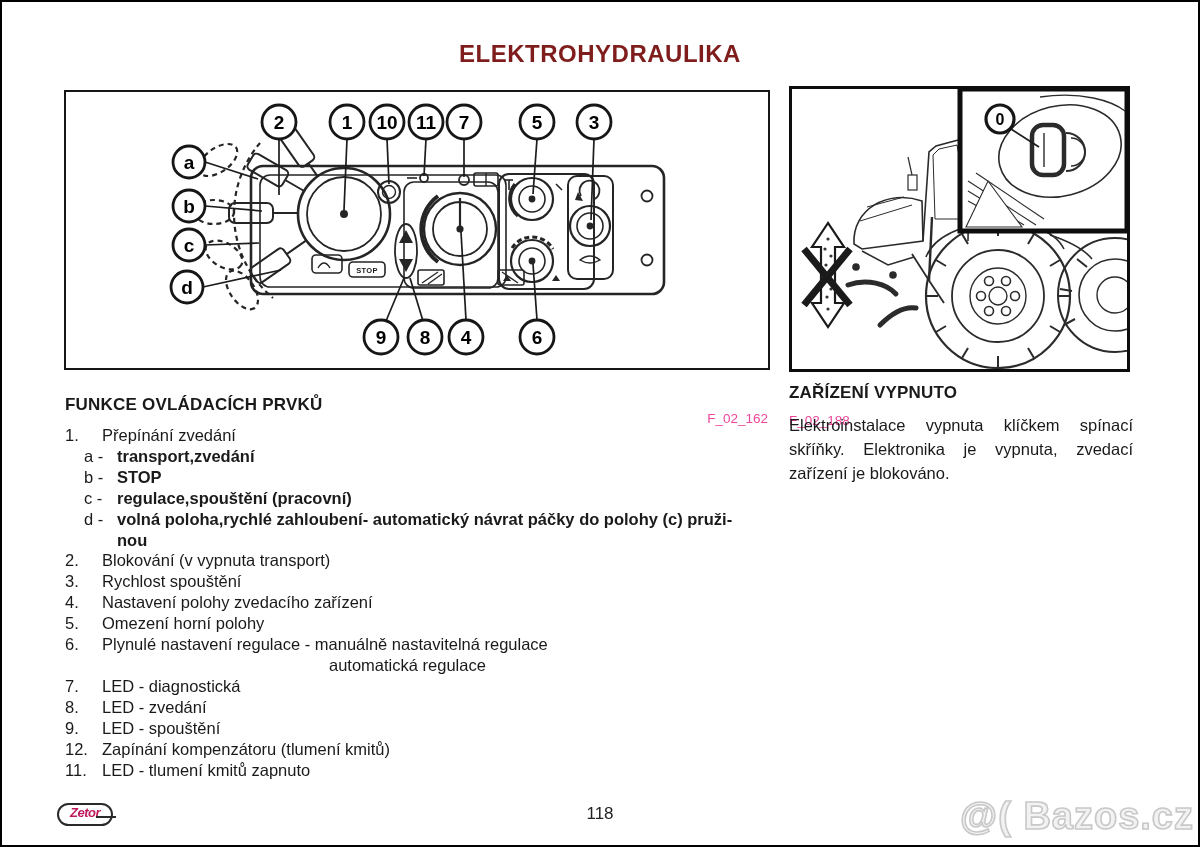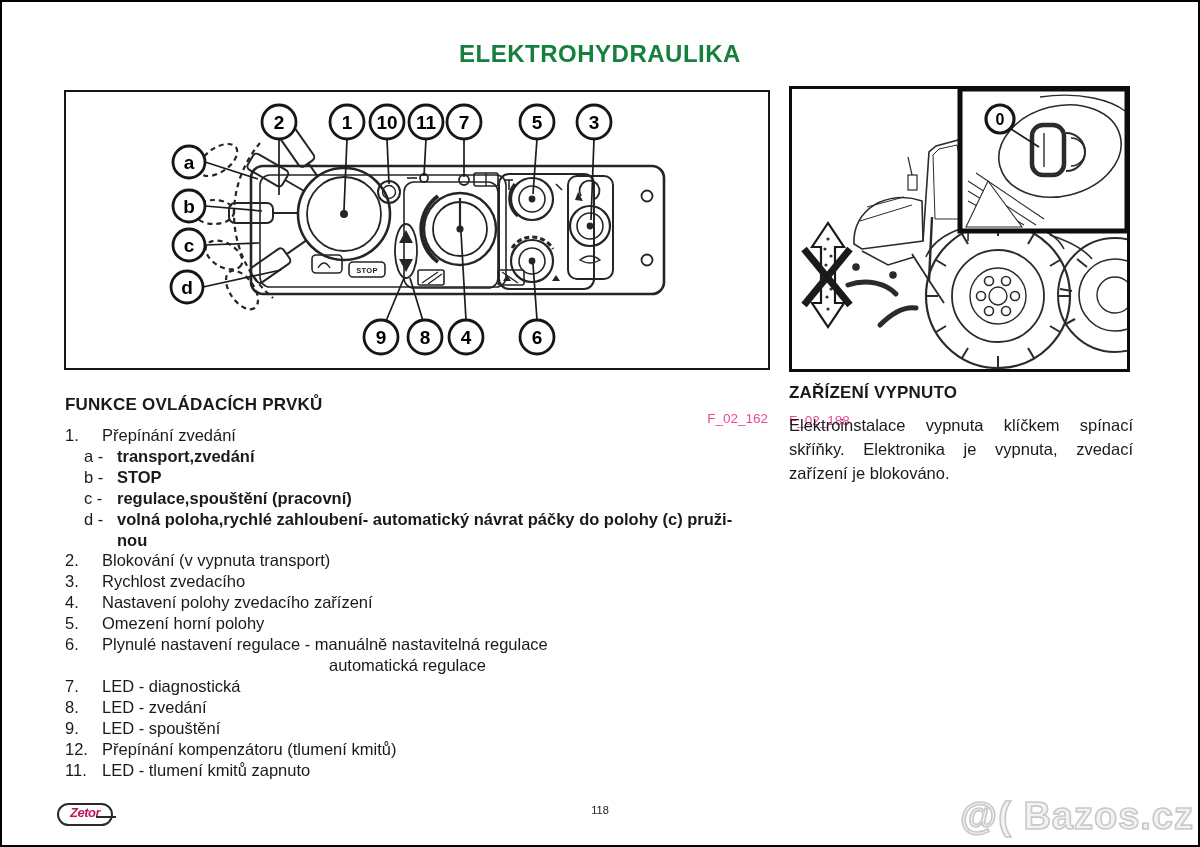--- a/index.html
+++ b/index.html
@@ -10,7 +10,7 @@
   }
   .title {
     position:absolute; top:38px; left:0; width:100%; text-align:center;
-    font-size:24px; font-weight:bold; letter-spacing:0.5px; color:#15803d;
+    font-size:24px; font-weight:bold; letter-spacing:0.5px; color:#7f1d1d;
   }
   .fig-left  { position:absolute; left:62px;  top:88px; width:706px; height:280px;
                border:2px solid #161616; box-sizing:border-box; background:#fff; }

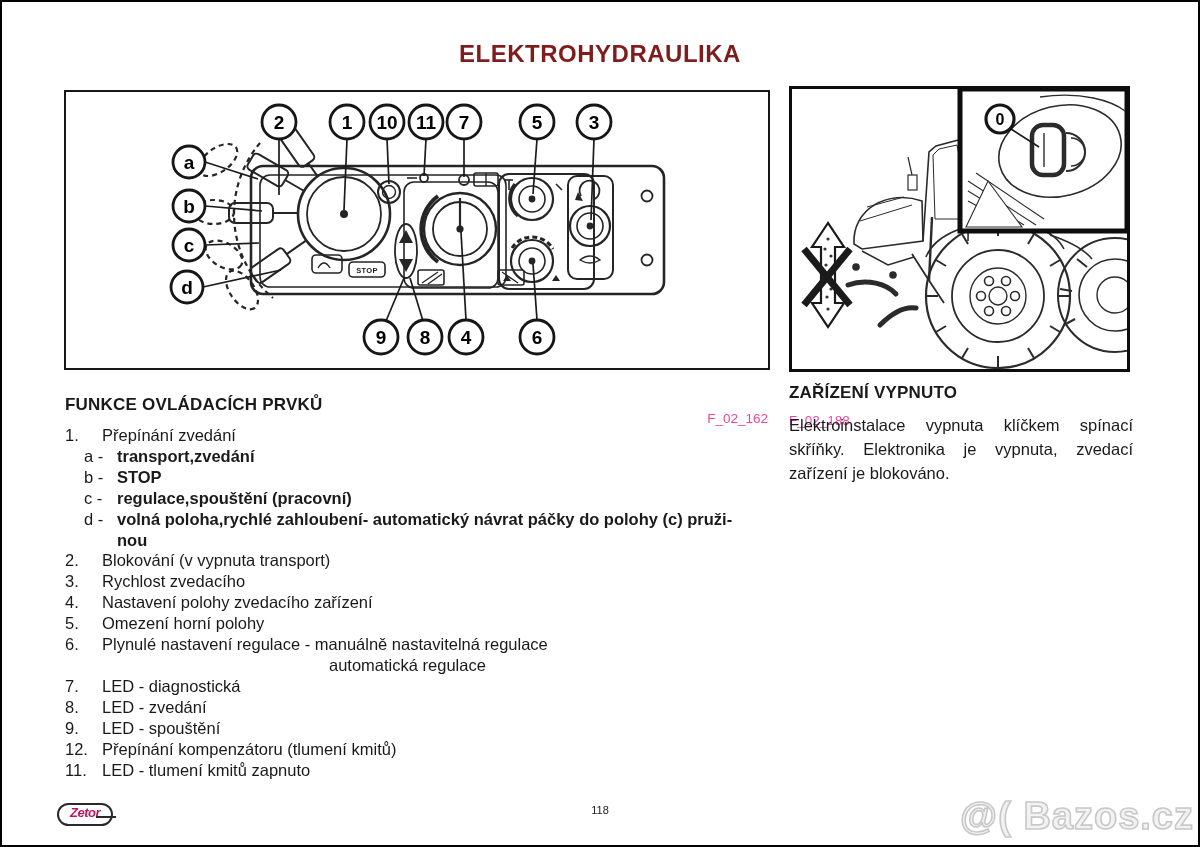--- a/index.html
+++ b/index.html
@@ -367,7 +367,7 @@
       </div>
     <div class="li">
         <span class="num">3.</span>
-        <span class="txt">Rychlost zvedacího</span>
+        <span class="txt">Rychlost spouštění</span>
       </div>
     <div class="li">
         <span class="num">4.</span>

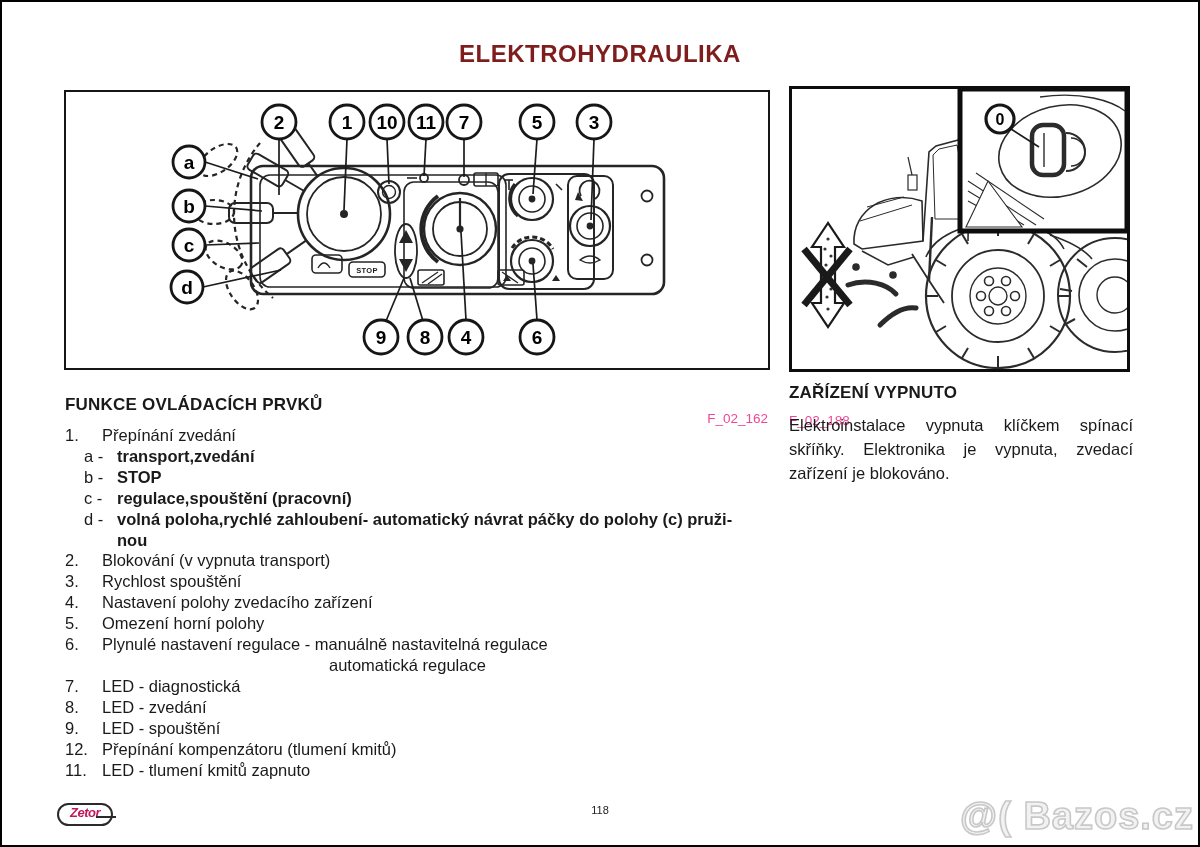--- a/index.html
+++ b/index.html
@@ -398,7 +398,7 @@
       </div>
     <div class="li">
         <span class="num">12.</span>
-        <span class="txt">Přepínání kompenzátoru (tlumení kmitů)</span>
+        <span class="txt">Zapínání kompenzátoru (tlumení kmitů)</span>
       </div>
     <div class="li">
         <span class="num">11.</span>

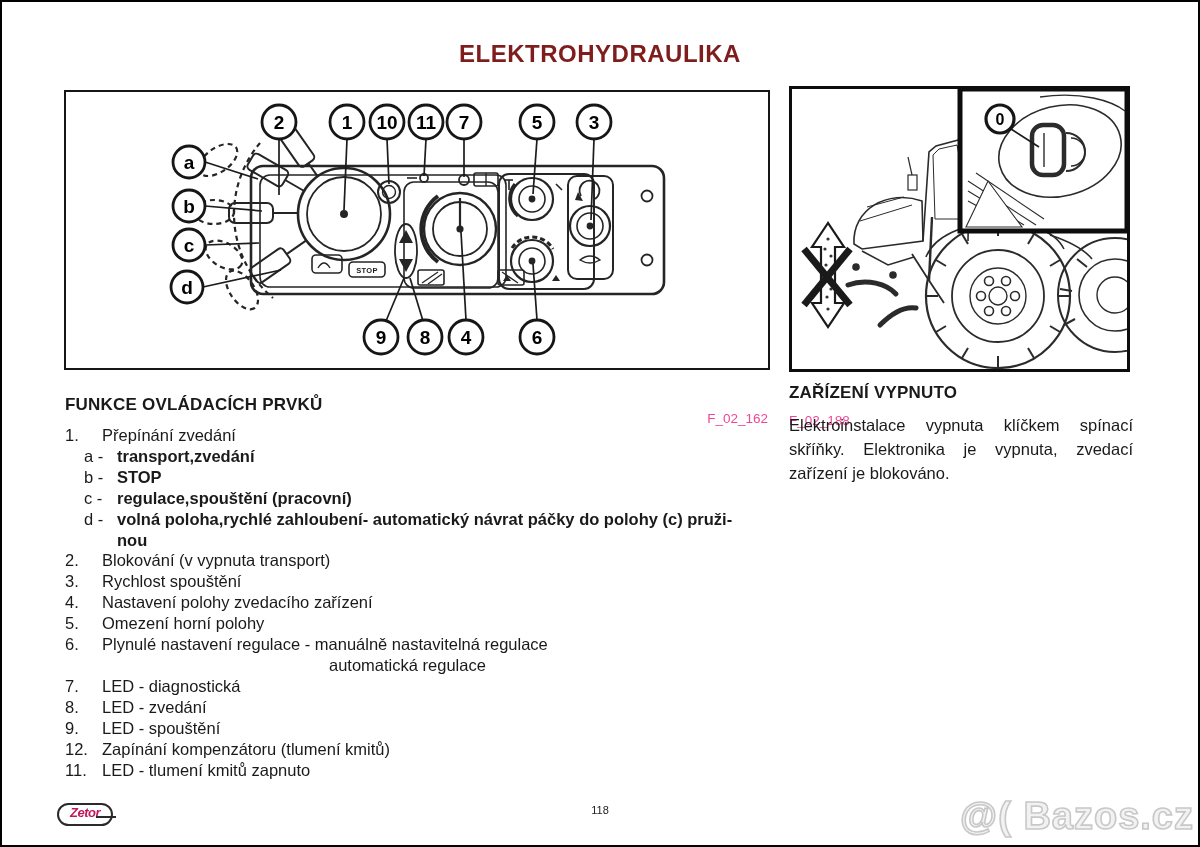--- a/index.html
+++ b/index.html
@@ -39,7 +39,7 @@
     font-style:italic; font-weight:bold; font-size:13px; letter-spacing:-0.5px; color:#be185d;
   }
   .logo::after { content:""; position:absolute; right:-5px; top:11px; width:20px; height:2px; background:#2a2a2a; }
-  .pagenum { position:absolute; left:0; top:802px; width:100%; text-align:center; font-size:11px; color:#222; }
+  .pagenum { position:absolute; left:0; top:802px; width:100%; text-align:center; font-size:17px; color:#222; }
   .watermark {
     position:absolute; right:4px; top:793px; font-size:38px; font-weight:bold; letter-spacing:1px;
     color:#f2f2f2; -webkit-text-stroke:1.6px #c8c8c8;

